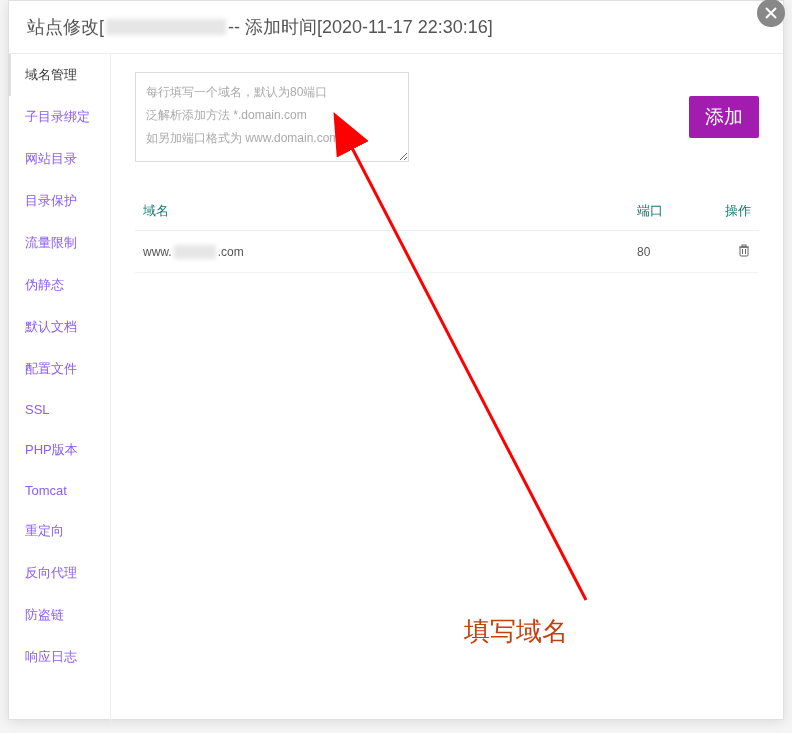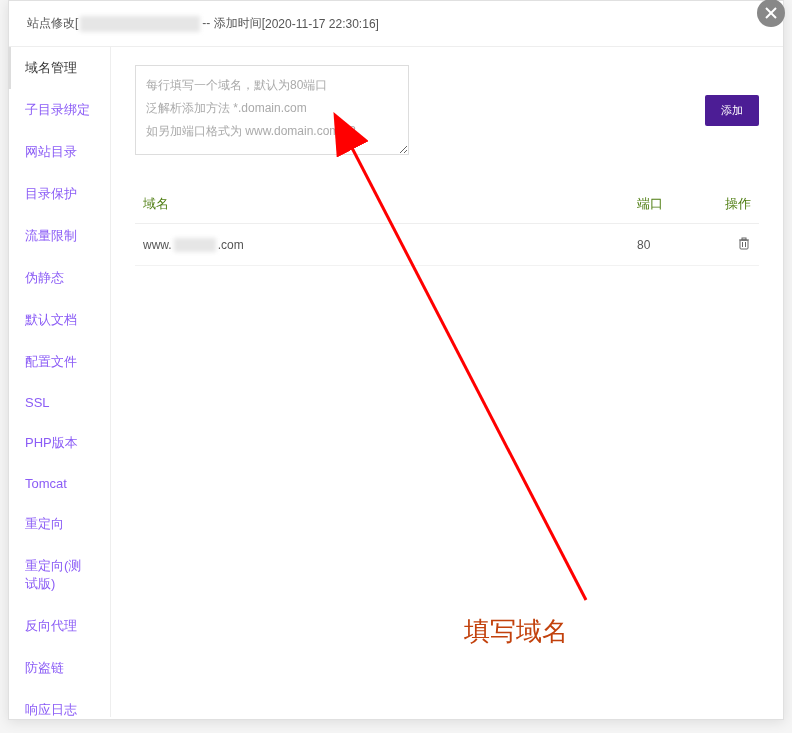--- a/index.html
+++ b/index.html
@@ -43,7 +43,7 @@
       padding: 14px 18px;
       border-bottom: 1px solid #eee;
       color: #555;
-      font-size: 12px;
+      font-size: 18px;
       display: flex;
       align-items: center;
     }

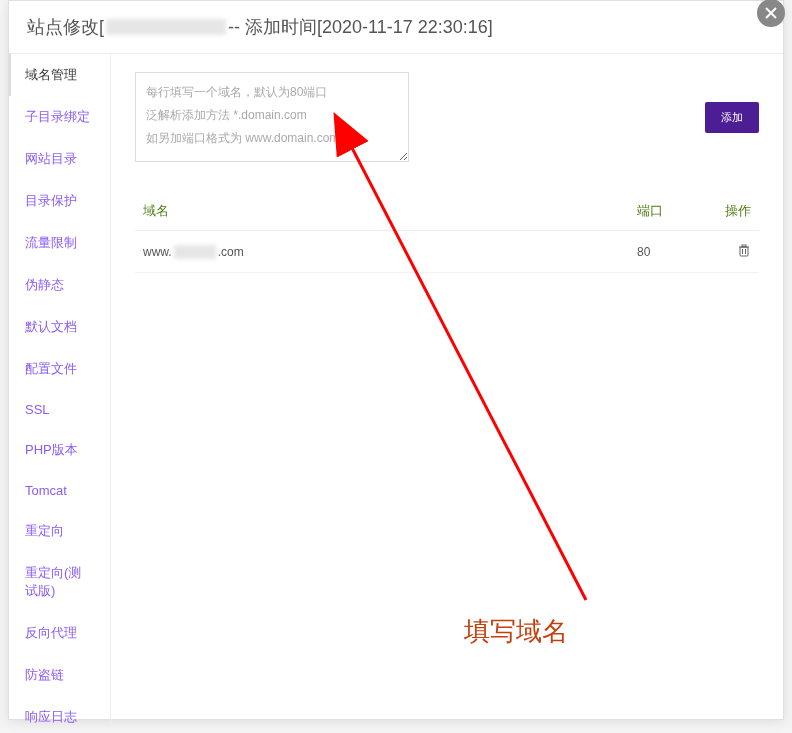--- a/index.html
+++ b/index.html
@@ -108,11 +108,11 @@
     .domain-textarea::placeholder { color: #aaa; }
     .add-btn {
       margin-left: auto;
-      background: #4c1d95;
+      background: #a21caf;
       color: #fff;
       border: none;
       padding: 8px 16px;
-      font-size: 11px;
+      font-size: 19px;
       cursor: pointer;
       border-radius: 2px;
       align-self: center;

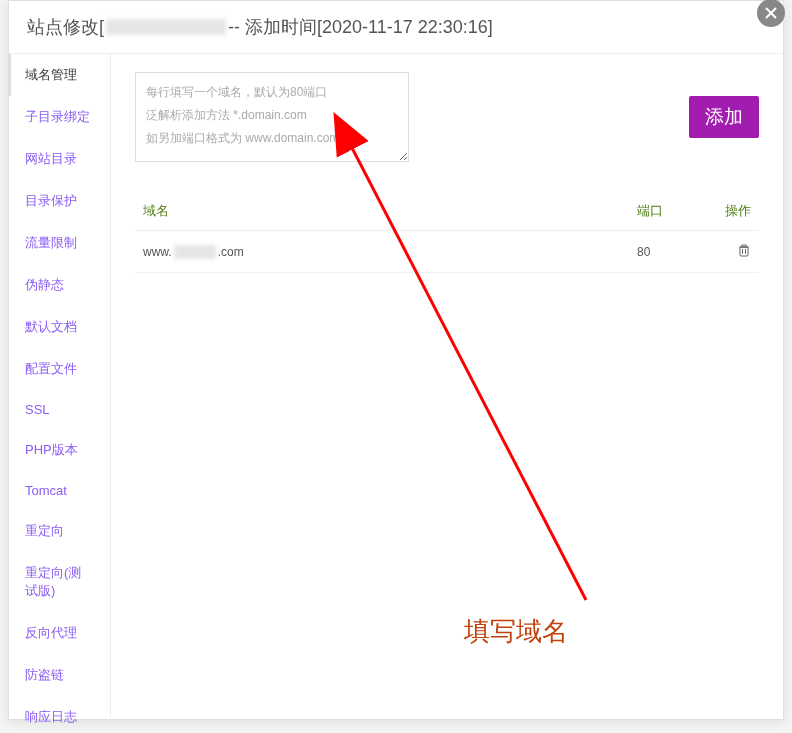--- a/index.html
+++ b/index.html
@@ -125,7 +125,7 @@
     .table th {
       text-align: left;
       font-weight: normal;
-      color: #4d7c0f;
+      color: #0f766e;
       padding: 10px 8px;
       border-bottom: 1px solid #eee;
       font-size: 13px;

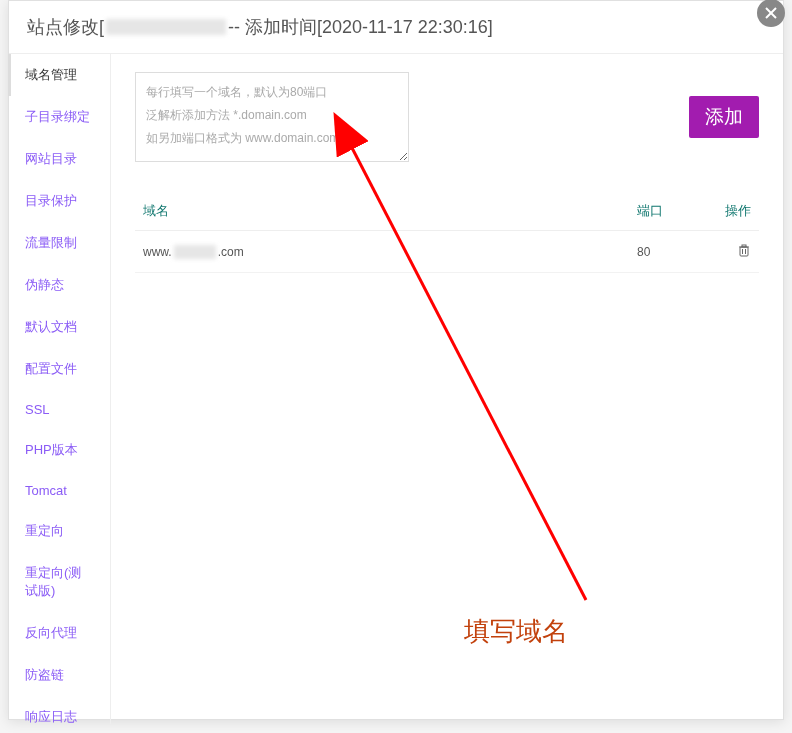--- a/index.html
+++ b/index.html
@@ -200,7 +200,6 @@
       <div class="sidebar-item"><span>PHP版本</span></div>
       <div class="sidebar-item"><span>Tomcat</span></div>
       <div class="sidebar-item"><span>重定向</span></div>
-      <div class="sidebar-item"><span>重定向(测试版)</span></div>
       <div class="sidebar-item"><span>反向代理</span></div>
       <div class="sidebar-item"><span>防盗链</span></div>
       <div class="sidebar-item"><span>响应日志</span></div>

